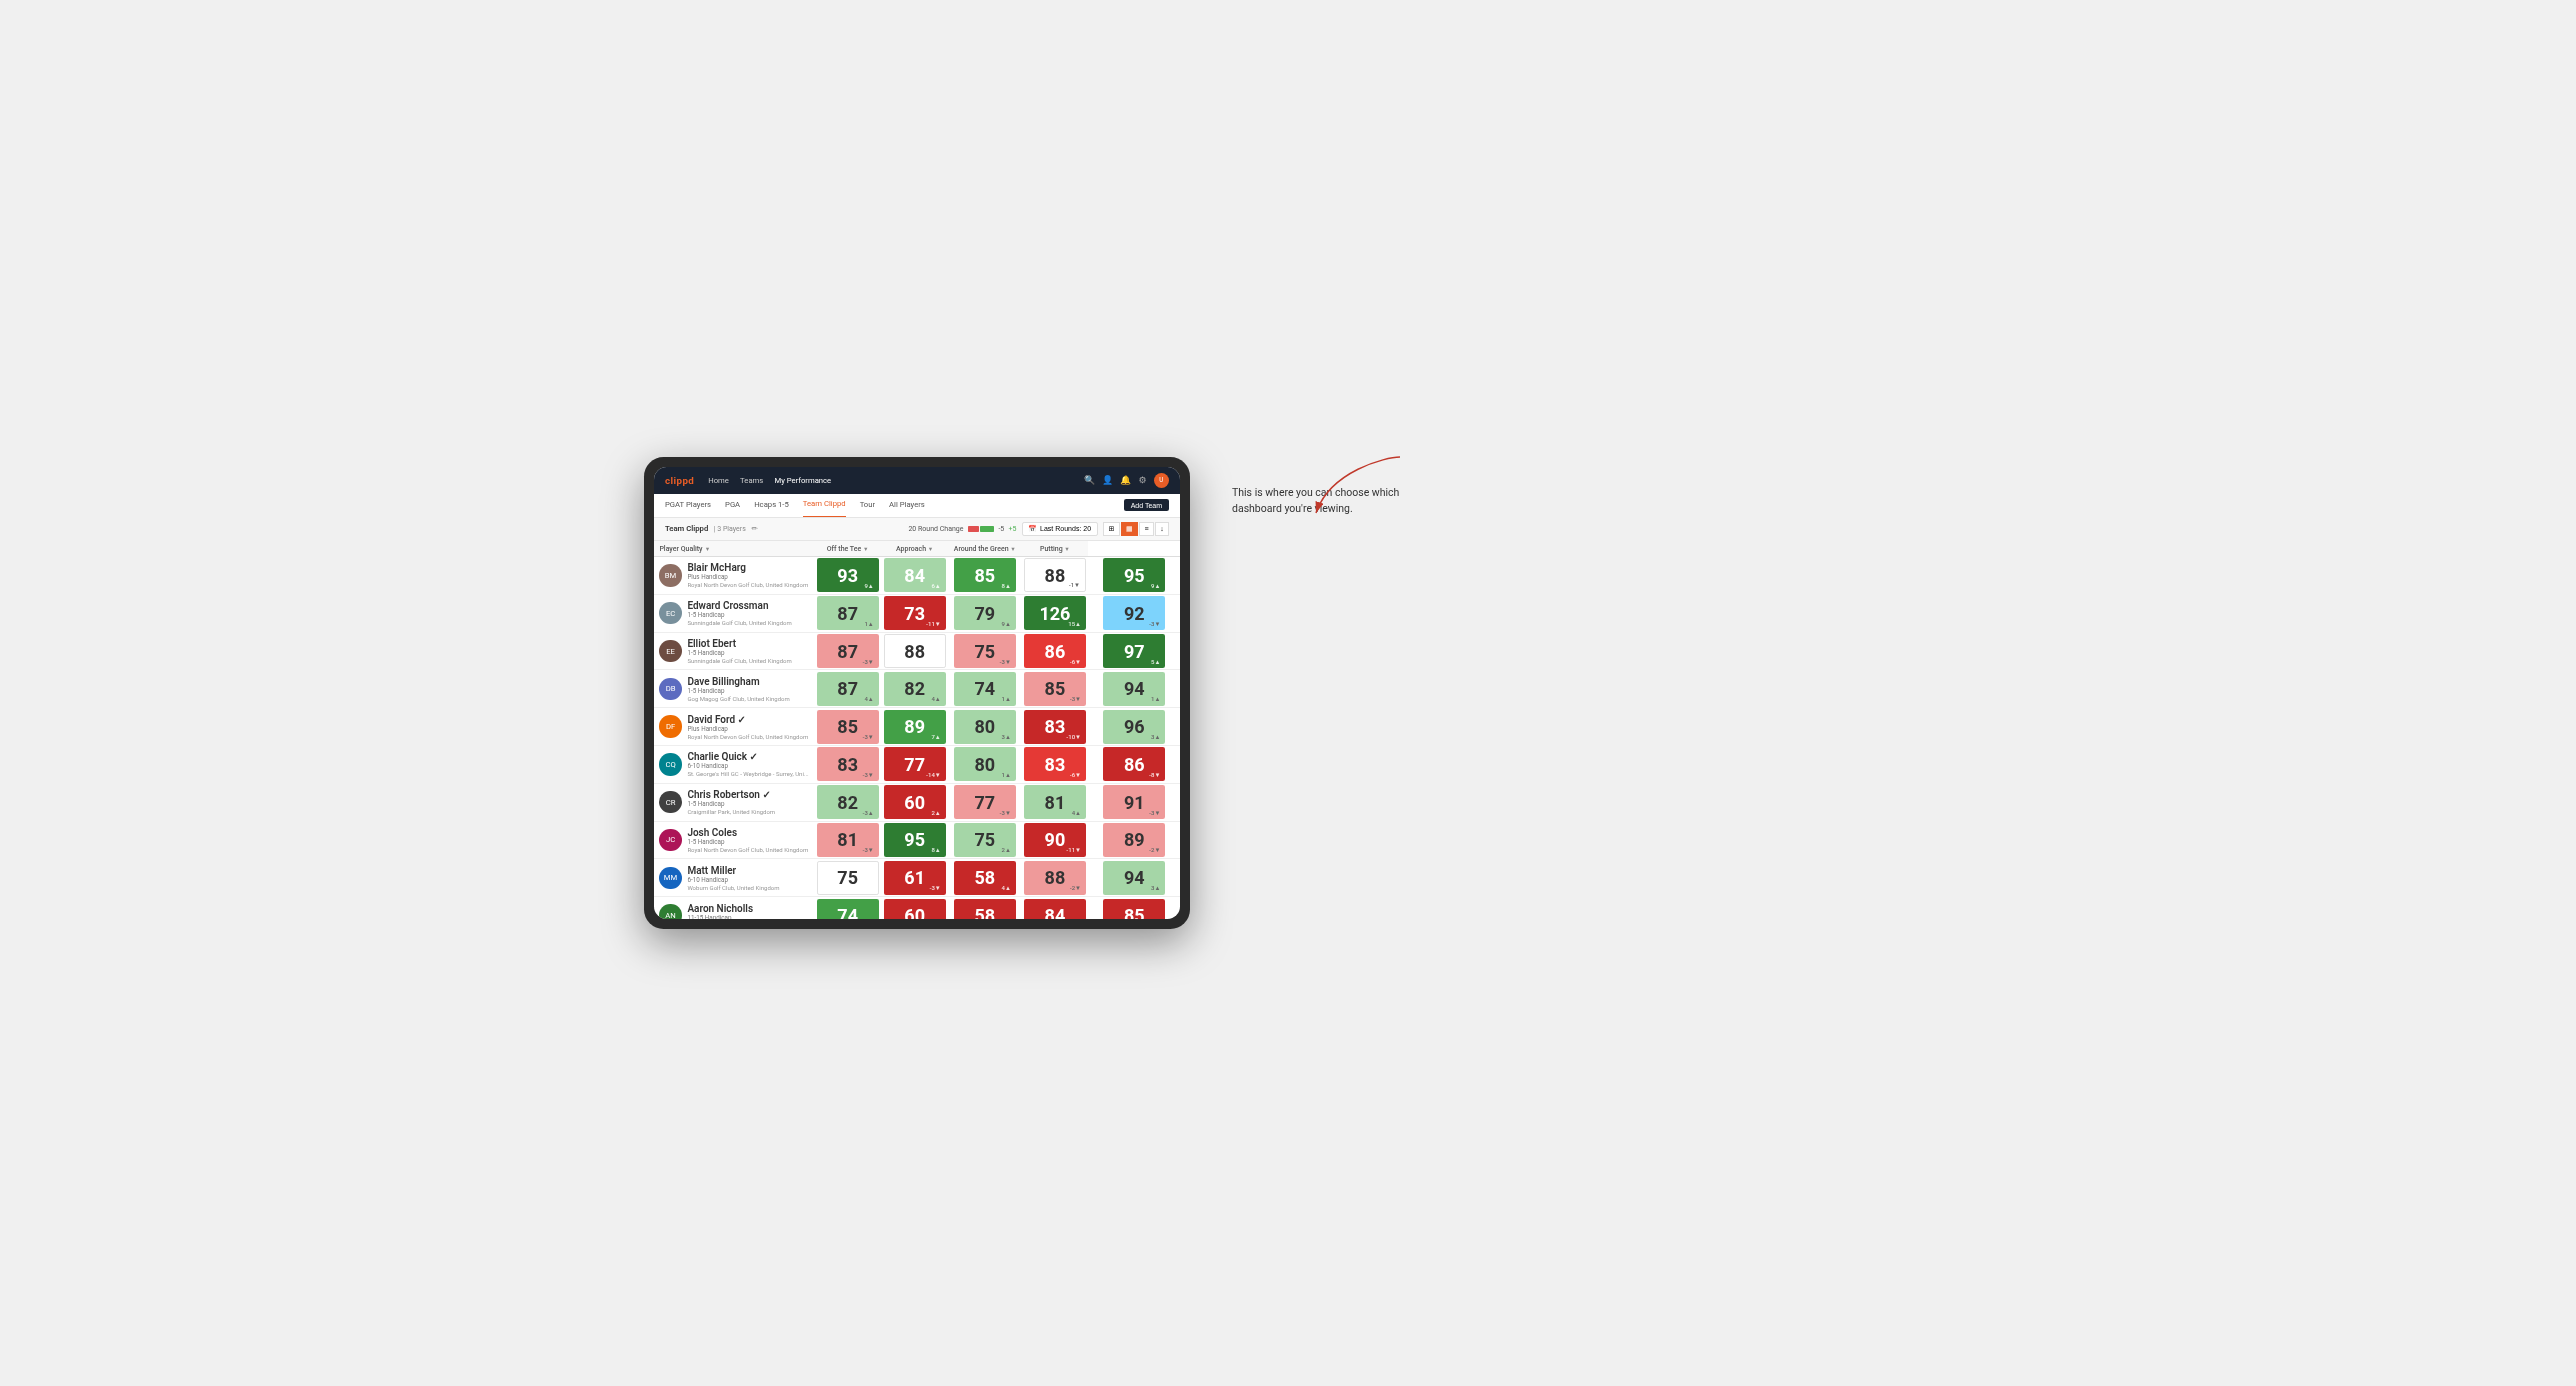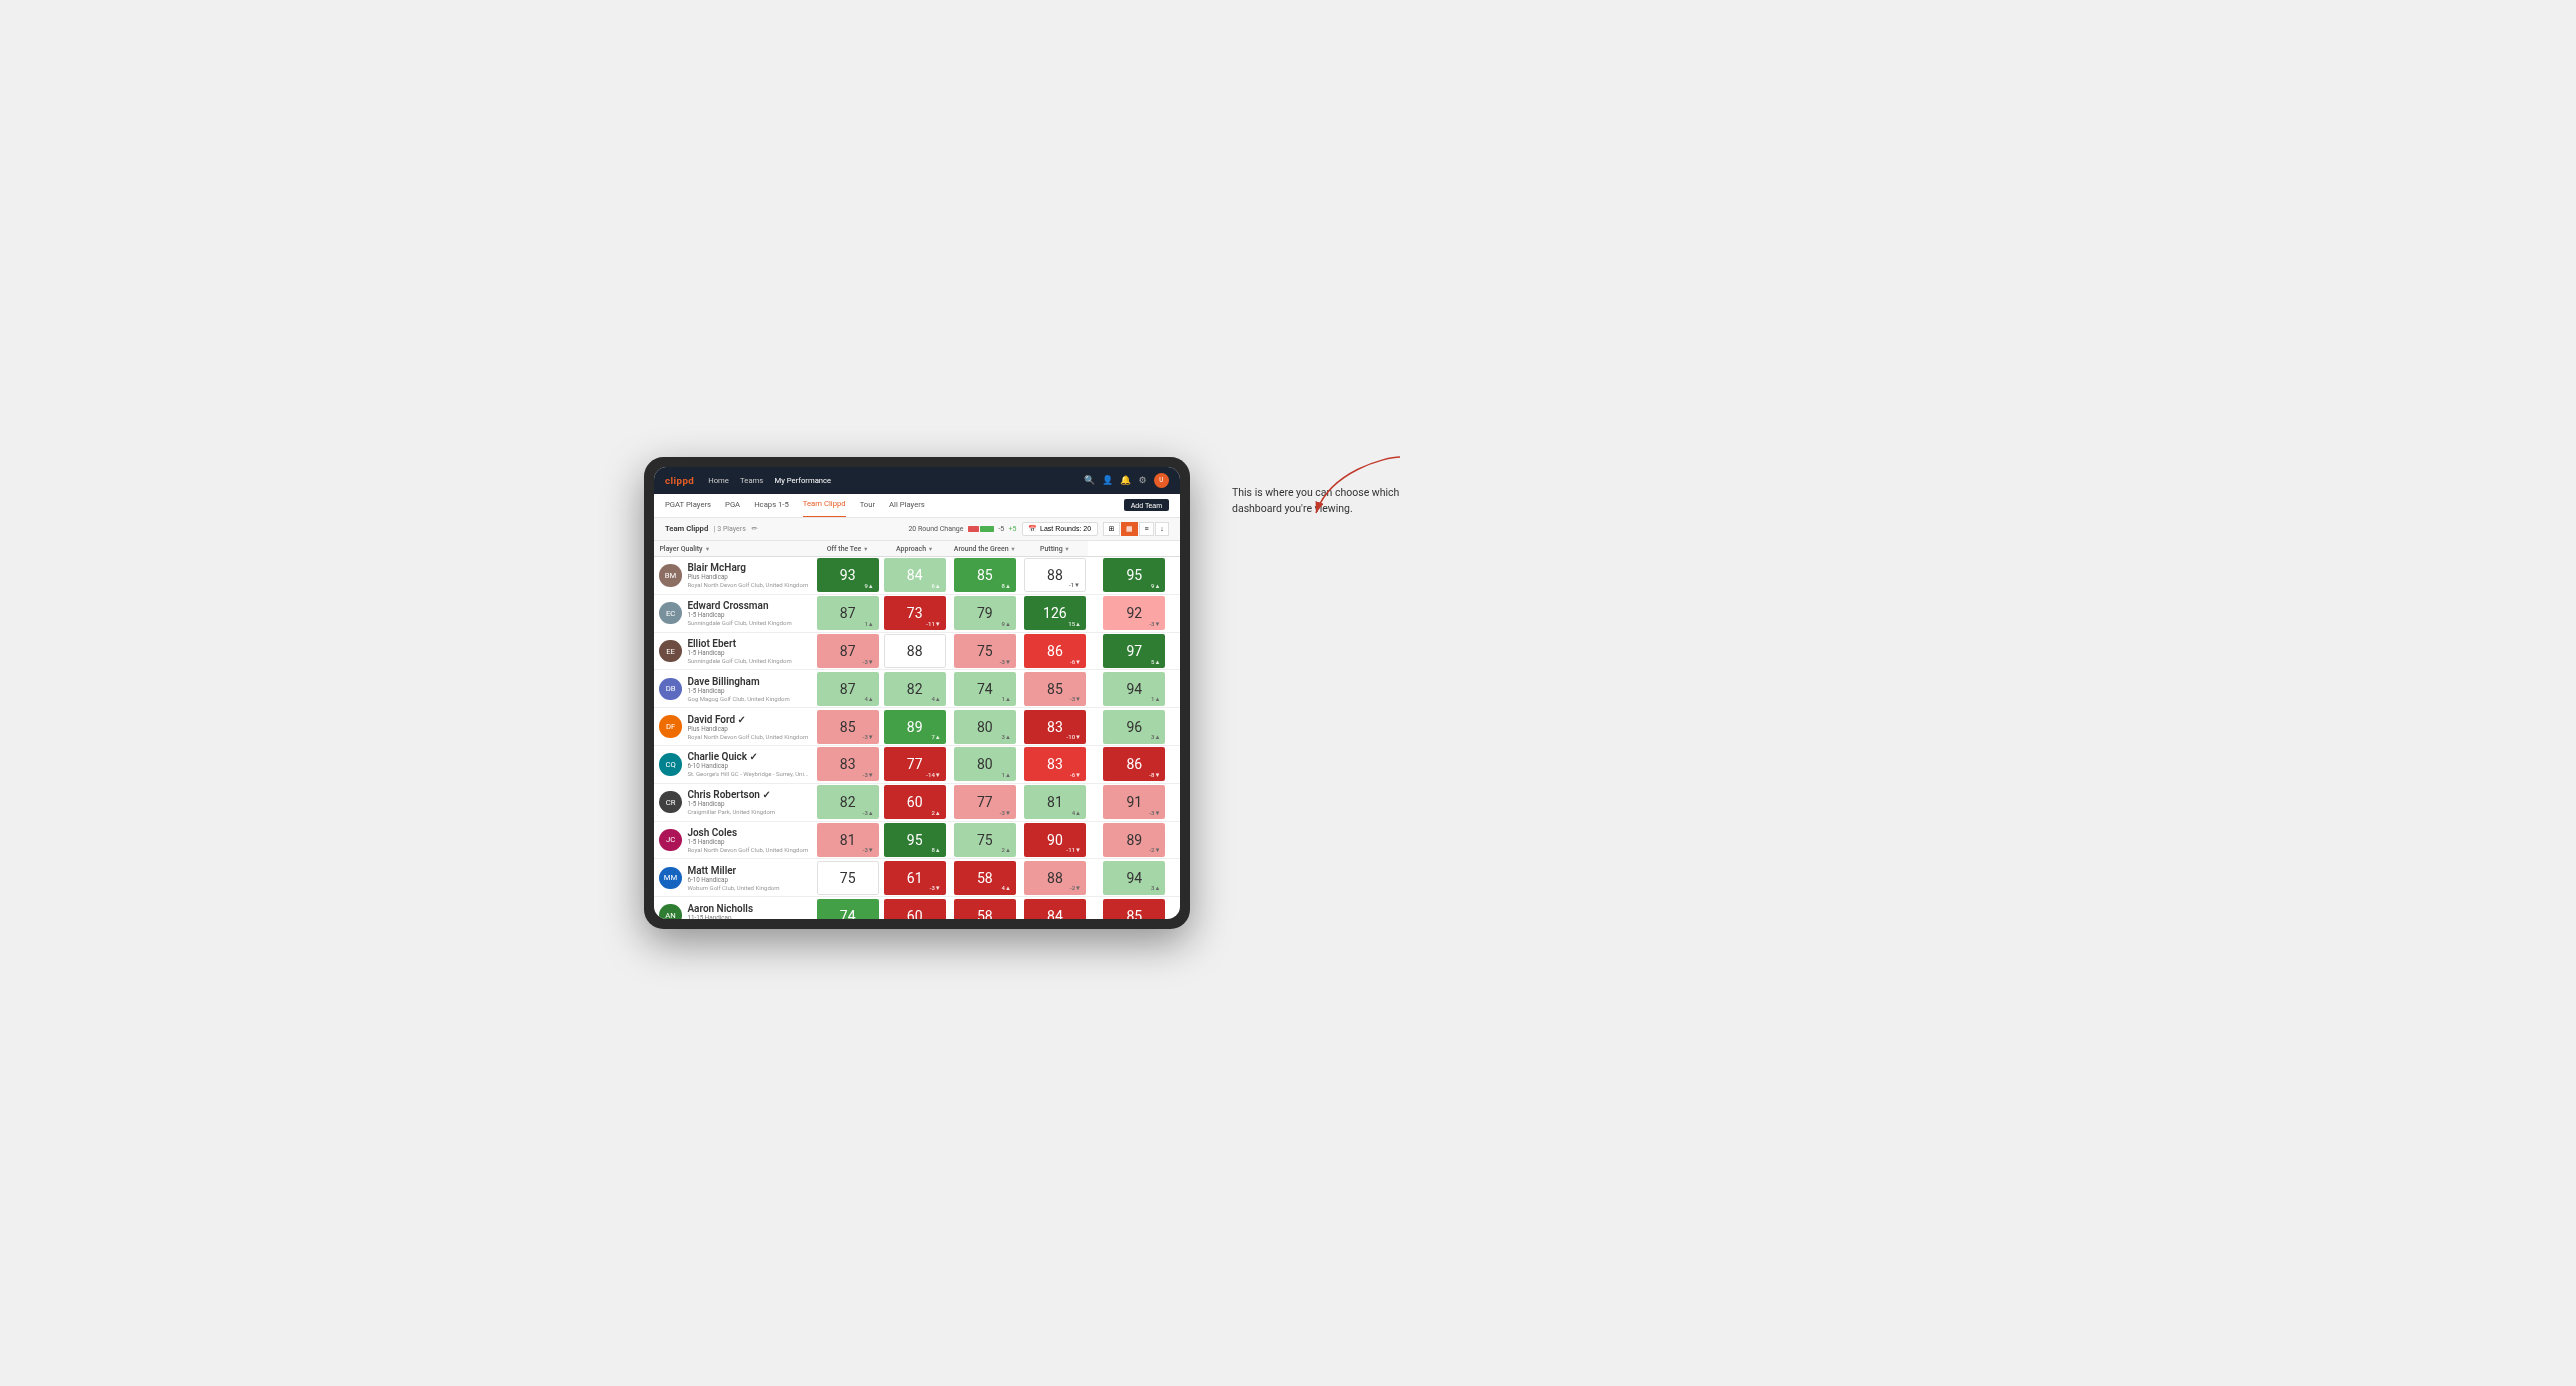--- a/index.html
+++ b/index.html
@@ -314,8 +314,8 @@
     }
 
     .score-value {
-      font-size: 14px;
-      font-weight: 400;
+      font-size: 18px;
+      font-weight: 700;
       color: #333;
     }
 

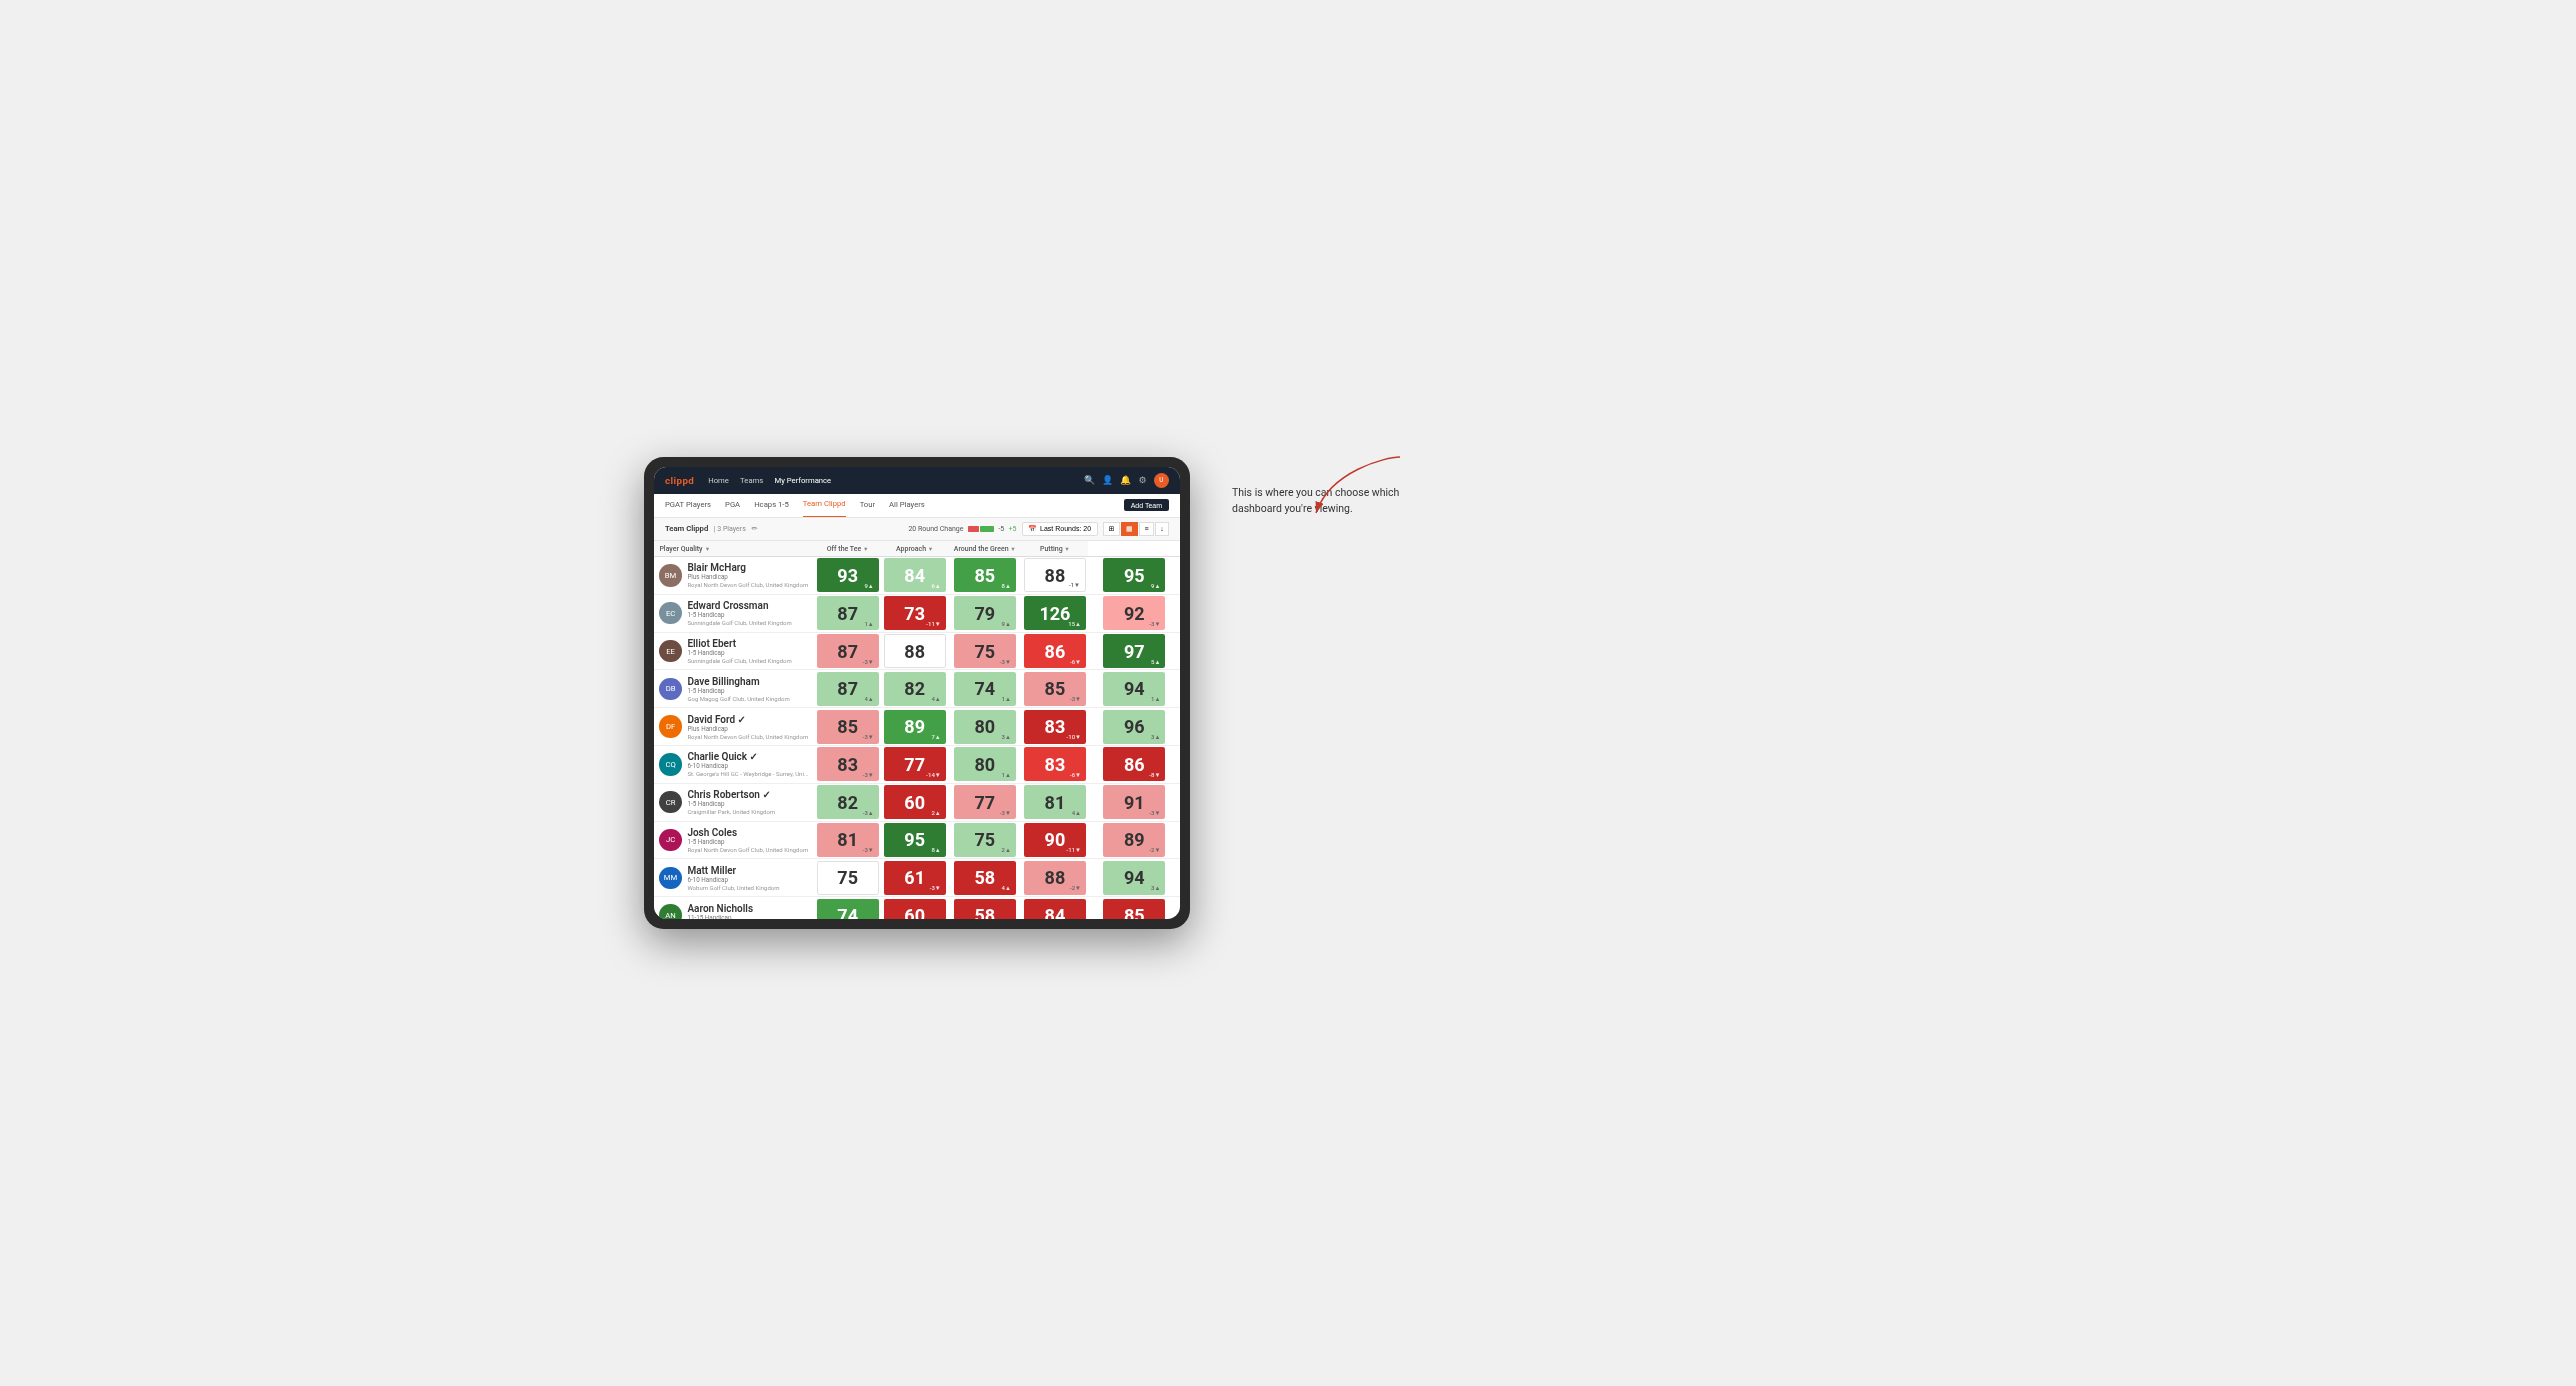--- a/index.html
+++ b/index.html
@@ -518,7 +518,7 @@
                   </div>
                 </td>
                 <td class="score-cell">
-                  <div class="score-box" style="background: #fca5a5;">
+                  <div class="score-box" style="background: #7dd3fc;">
                     <span class="score-value" style="color: rgb(51, 51, 51);">92</span>
                     <span class="score-change" style="color: rgb(102, 102, 102);">-3▼</span>
                   </div>

